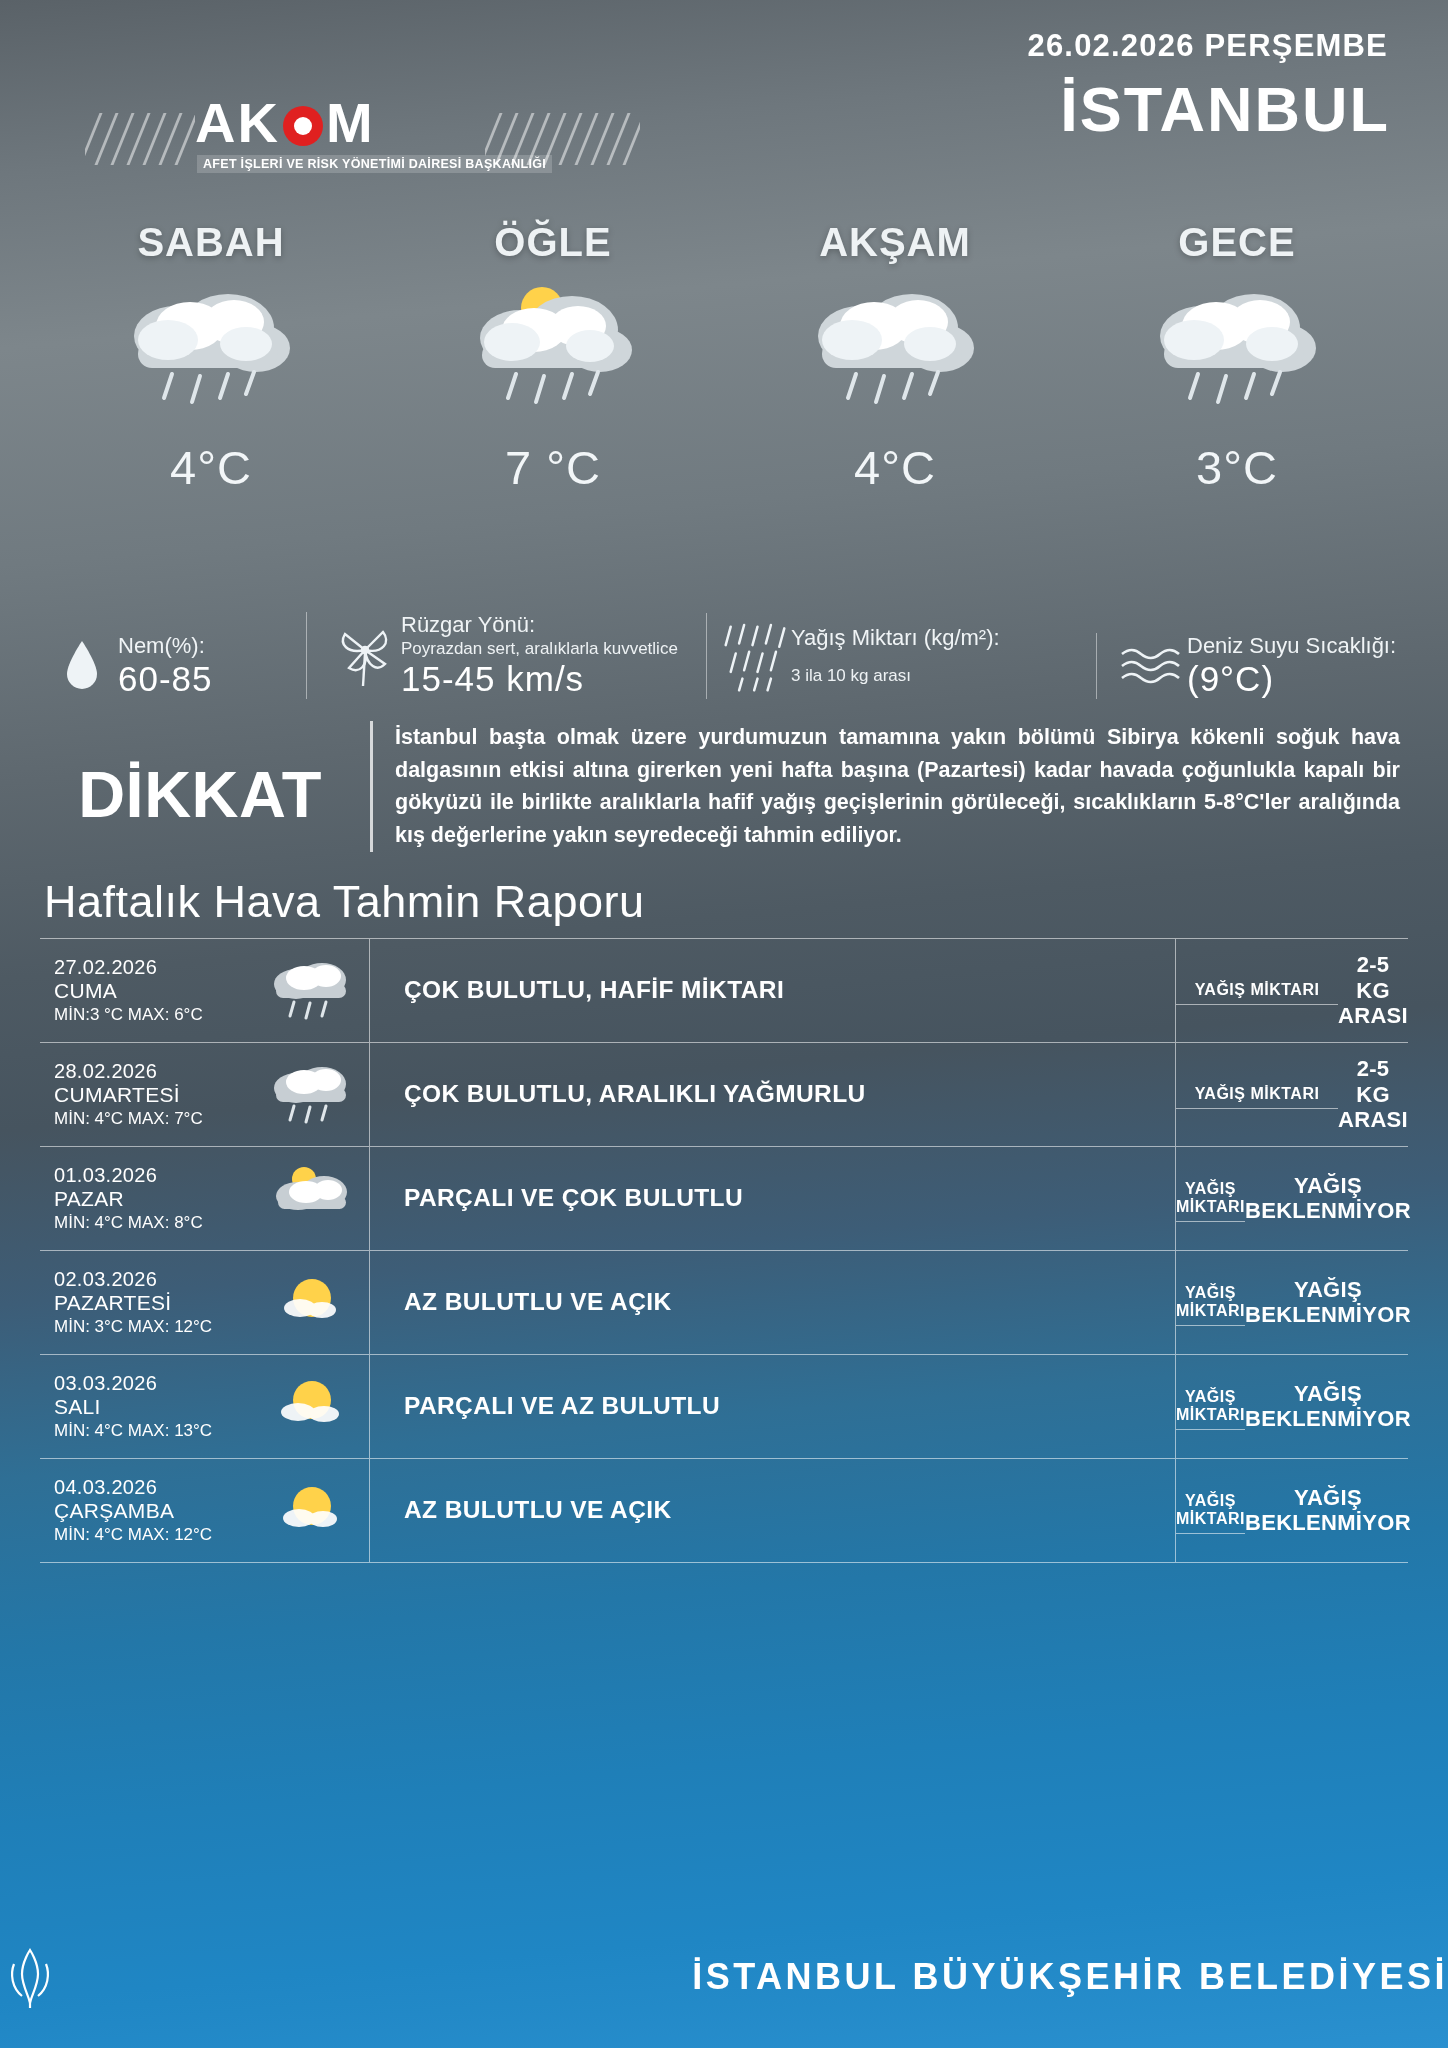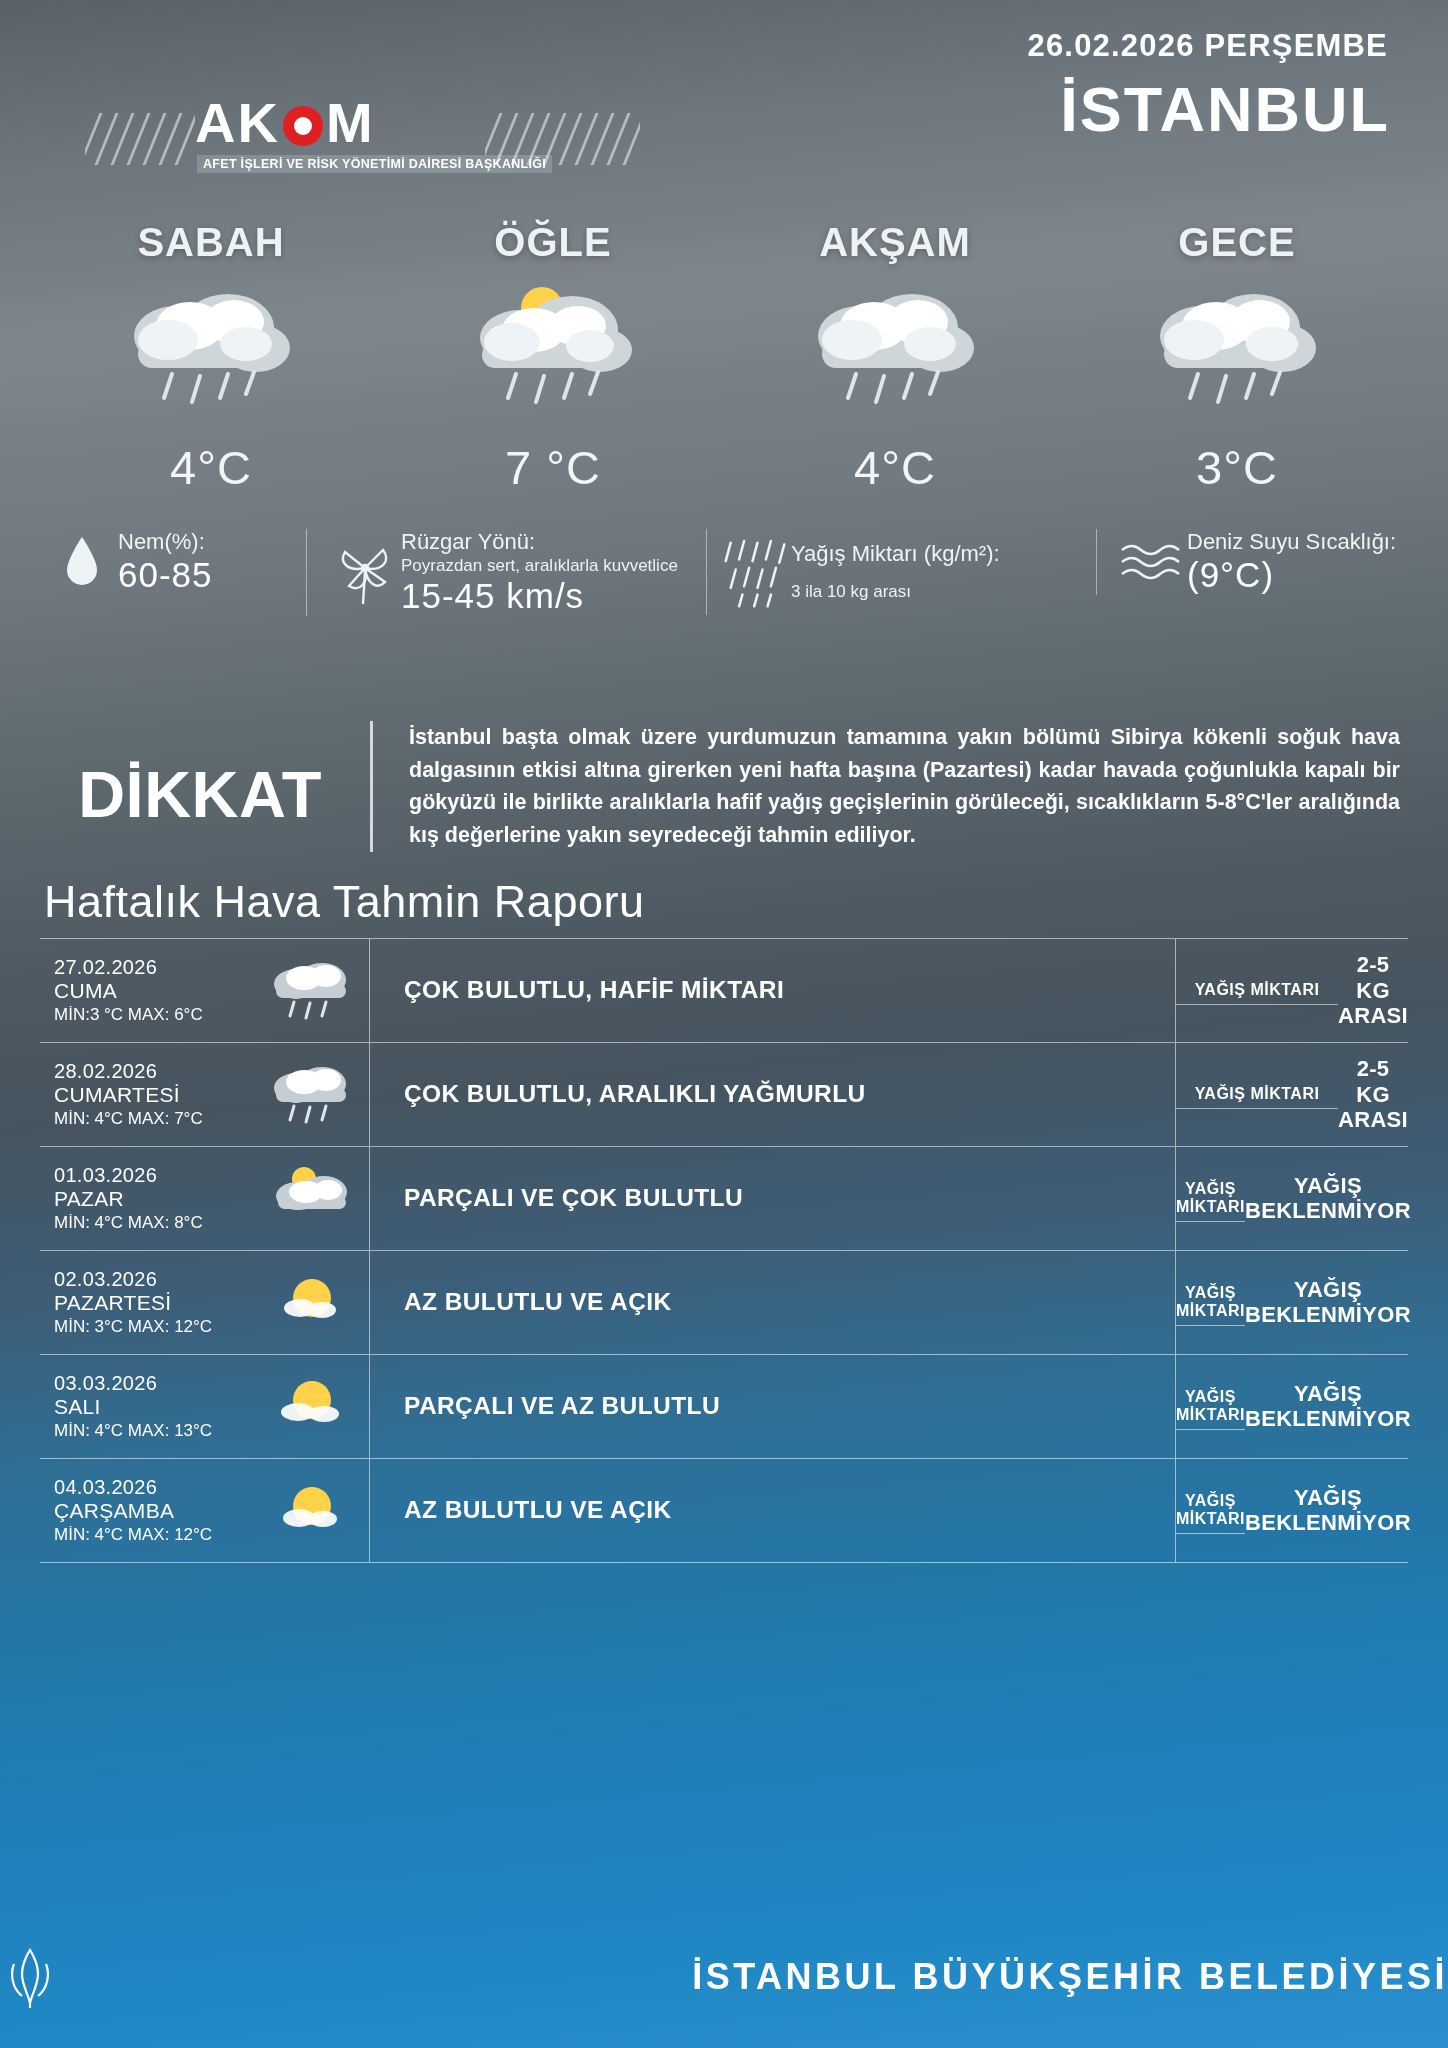--- a/index.html
+++ b/index.html
@@ -77,7 +77,7 @@
   
   .metrics {
     margin: 34px 26px 0 26px;
-    display: flex; align-items: flex-start; height: 170px;
+    display: flex; align-items: flex-end; height: 170px;
   }
   .metric { display: flex; align-items: center; padding: 0 8px; }
   .metric + .metric { border-left: 1px solid rgba(255,255,255,0.45); }

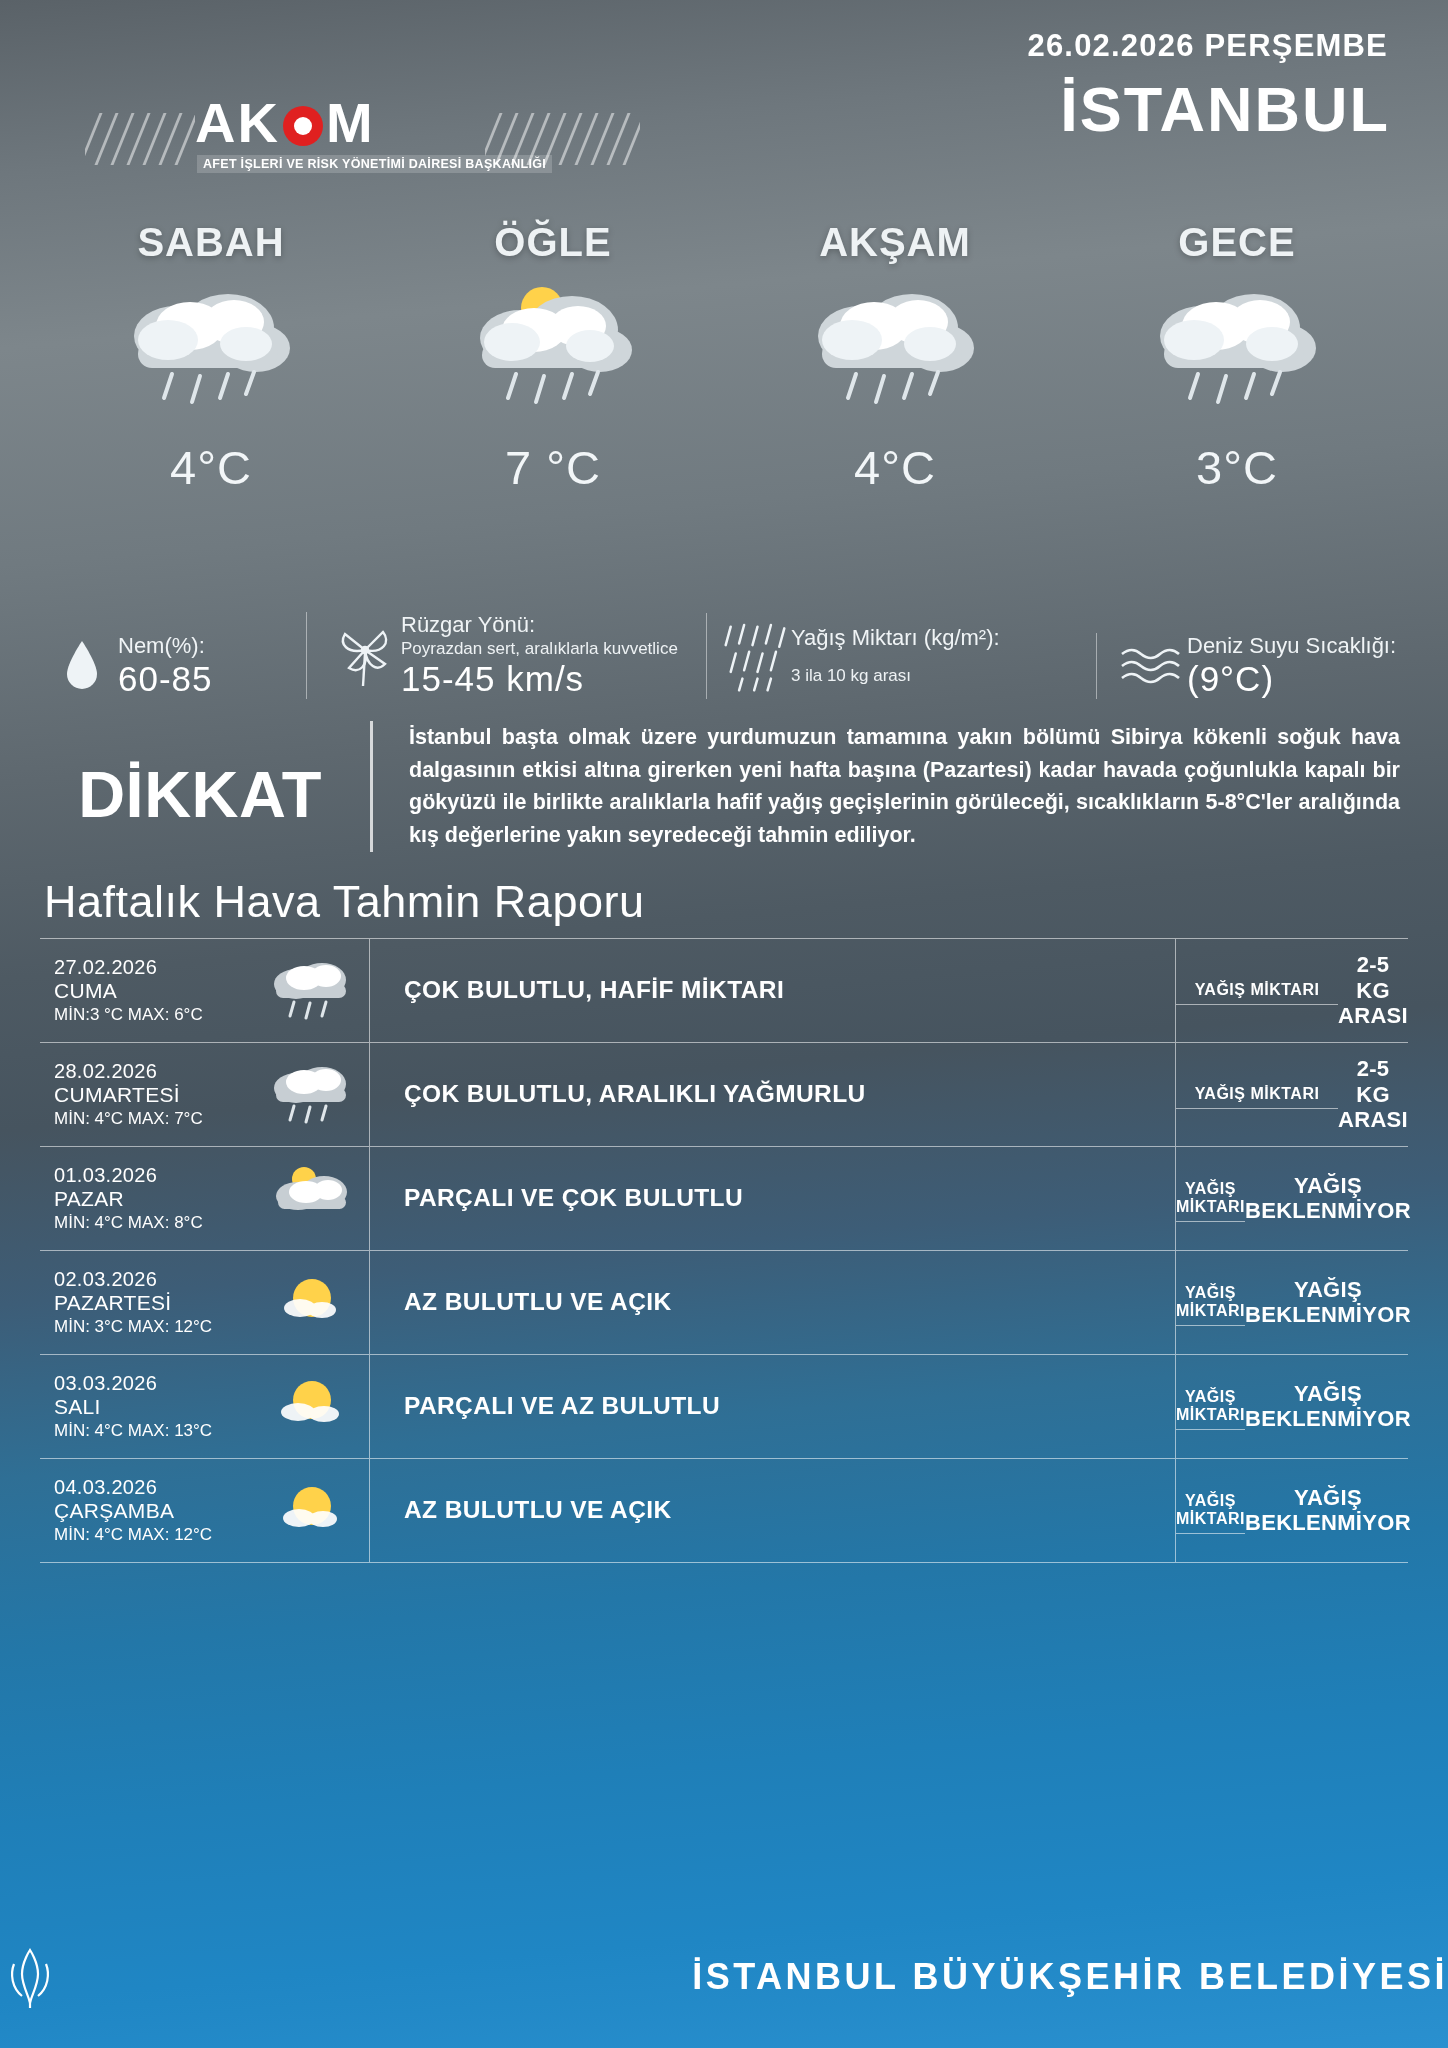--- a/index.html
+++ b/index.html
@@ -98,7 +98,7 @@
   }
   .warn-body {
     flex: 1; border-left: 3px solid rgba(255,255,255,0.75);
-    padding: 0 18px 0 36px;
+    padding: 0 18px 0 22px;
     font-size: 21.5px; line-height: 1.52; text-align: justify;
     font-weight: bold; color: #fff;
   }

